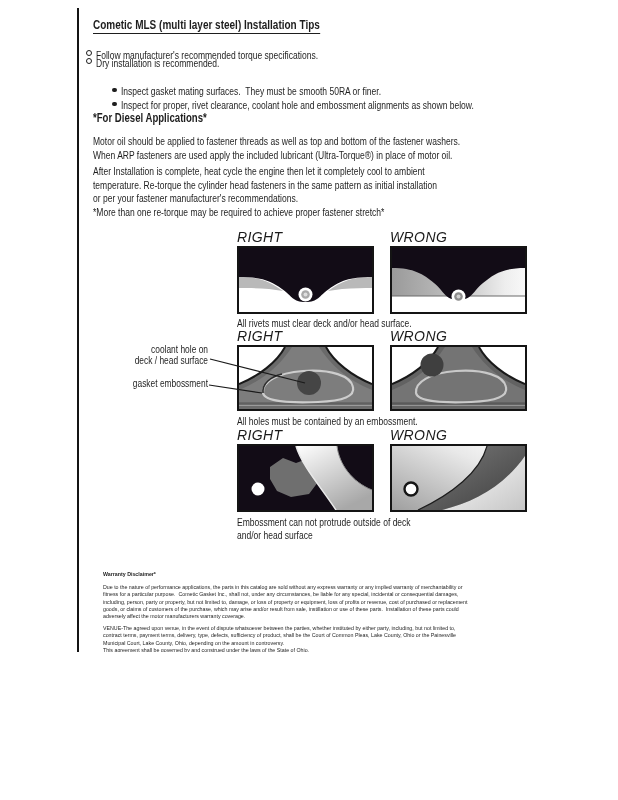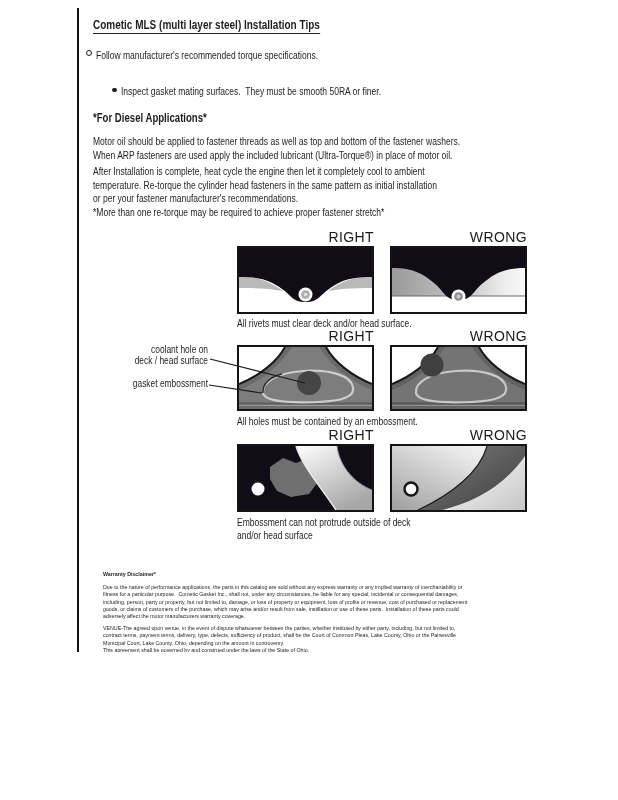--- a/index.html
+++ b/index.html
@@ -45,6 +45,7 @@
   </div>
 
   <div class="b-row" style="top:45px"><span class="b-open"></span><span class="b-text cond">Follow manufacturer's recommended torque specifications.</span></div>
+  <div class="b-row" style="top:53px"><span class="b-open"></span><span class="b-text cond">Dry installation is recommended.</span></div>
   <div class="b-row sub" style="top:81px"><span class="b-fill"></span><span class="b-text cond">Inspect gasket mating surfaces.  They must be smooth 50RA or finer.</span></div>
 
   <div class="abs diesel-head"><span class="cond80" style="display:inline-block">*For Diesel Applications*</span></div>

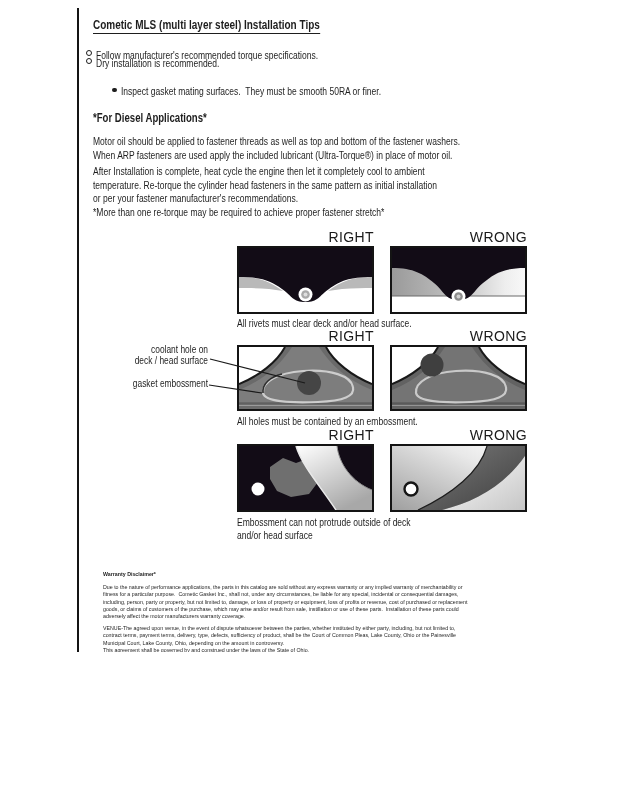--- a/index.html
+++ b/index.html
@@ -47,6 +47,7 @@
   <div class="b-row" style="top:45px"><span class="b-open"></span><span class="b-text cond">Follow manufacturer's recommended torque specifications.</span></div>
   <div class="b-row" style="top:53px"><span class="b-open"></span><span class="b-text cond">Dry installation is recommended.</span></div>
   <div class="b-row sub" style="top:81px"><span class="b-fill"></span><span class="b-text cond">Inspect gasket mating surfaces.  They must be smooth 50RA or finer.</span></div>
+  <div class="b-row sub" style="top:95px"><span class="b-fill"></span><span class="b-text cond">Inspect for proper, rivet clearance, coolant hole and embossment alignments as shown below.</span></div>
 
   <div class="abs diesel-head"><span class="cond80" style="display:inline-block">*For Diesel Applications*</span></div>
   <div class="abs body-txt cond" style="left:93px;top:135px">Motor oil should be applied to fastener threads as well as top and bottom of the fastener washers.

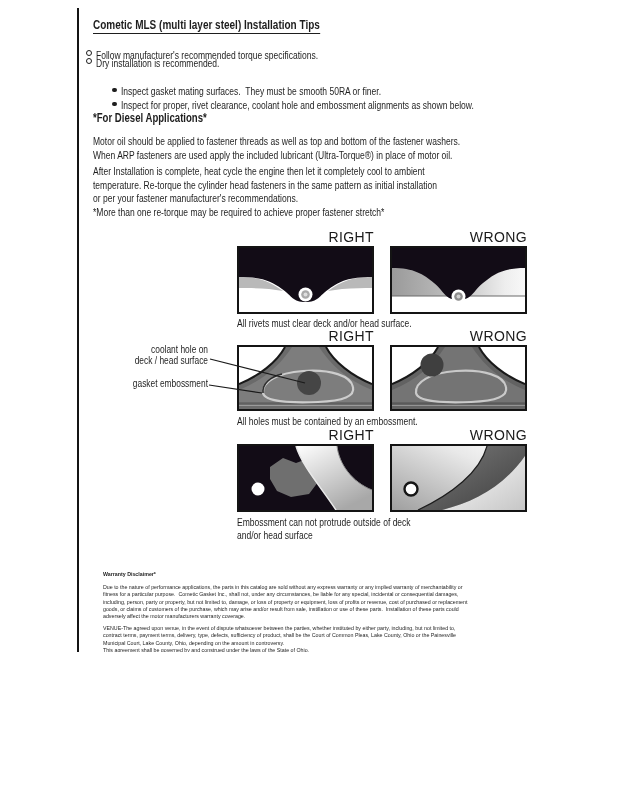--- a/index.html
+++ b/index.html
@@ -22,7 +22,7 @@
           vertical-align:3px;margin-right:4px;}
   .b-text{display:inline-block;font-size:11.5px;white-space:pre;}
   .diesel-head{left:93px;top:111px;font-size:12px;font-weight:bold;white-space:nowrap;}
-  .diag-label{width:137px;text-align:right;font-size:14px;letter-spacing:.4px;color:#1a1a1a;}
+  .diag-label{width:137px;text-align:left;font-size:14px;letter-spacing:.4px;color:#1a1a1a;font-style:italic;}
   .diag-box{border:2px solid #141414;background:#fff;line-height:0;}
   .diag-box svg{display:block;}
   .caption{font-size:11.5px;line-height:12.8px;white-space:pre;}

